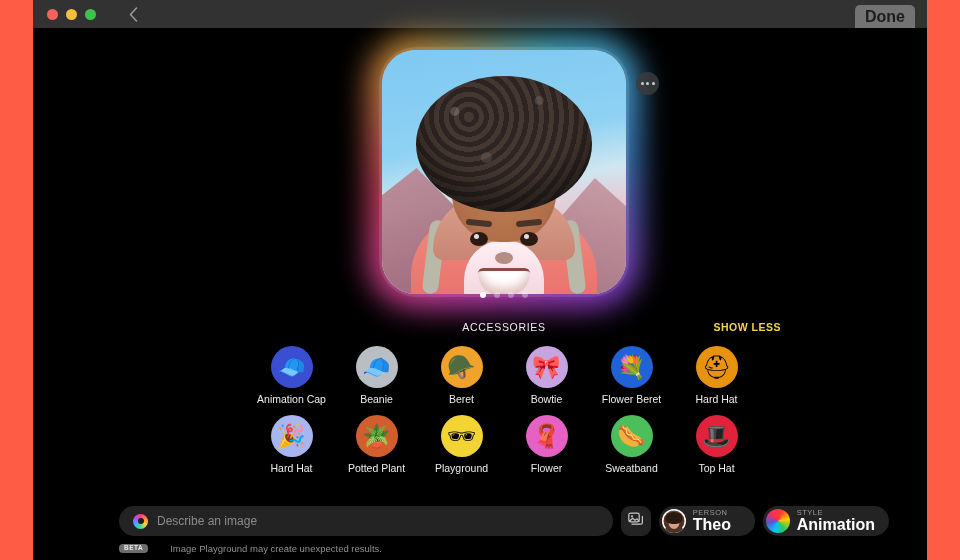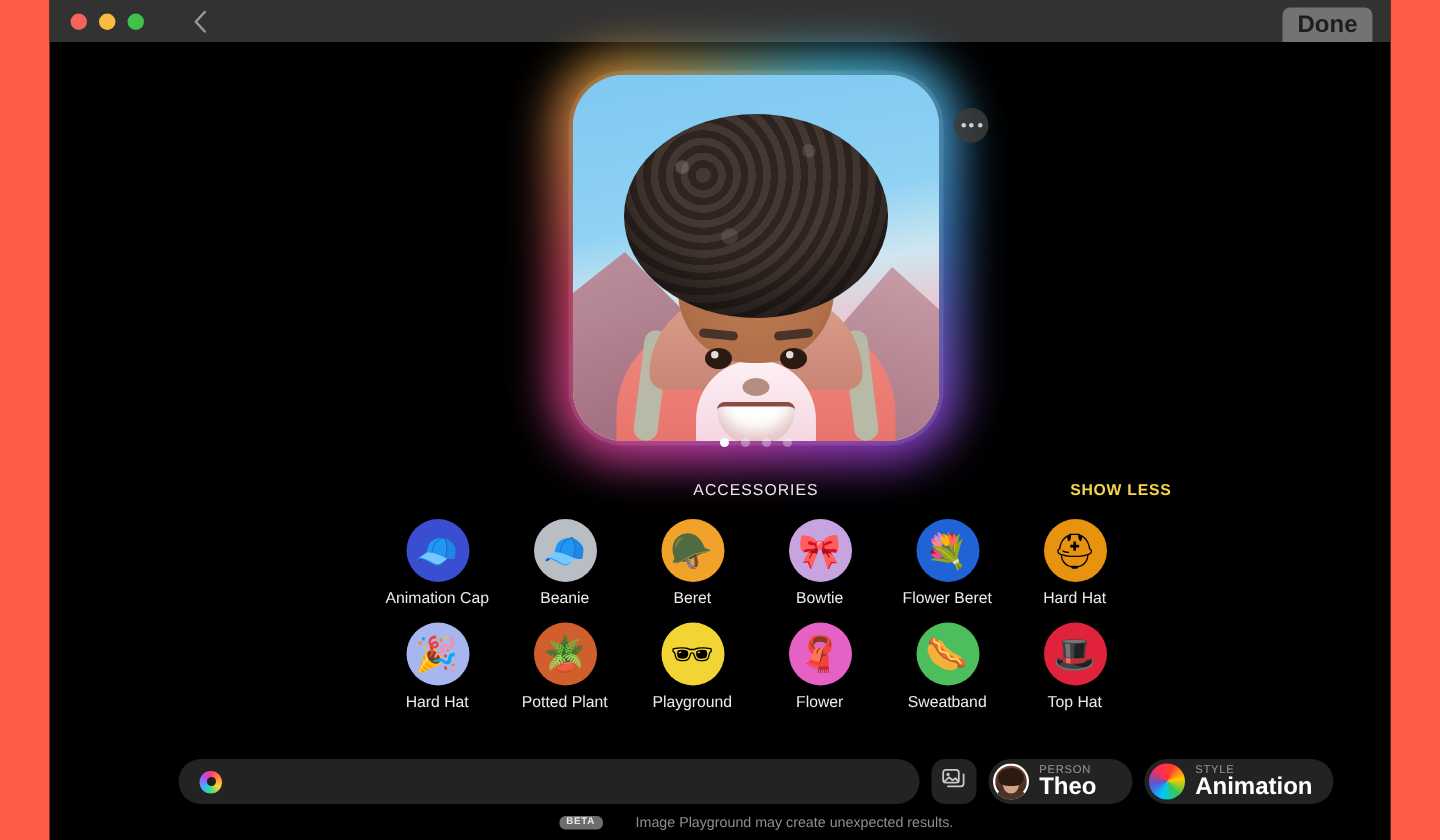--- a/index.html
+++ b/index.html
@@ -510,6 +510,7 @@
 
         <div id="prompt-field">
           <span id="pi-icon"></span>
+          <input id="prompt-input" type="text" placeholder="Describe an image" style="">
         </div>
 
         <div id="photo-btn">

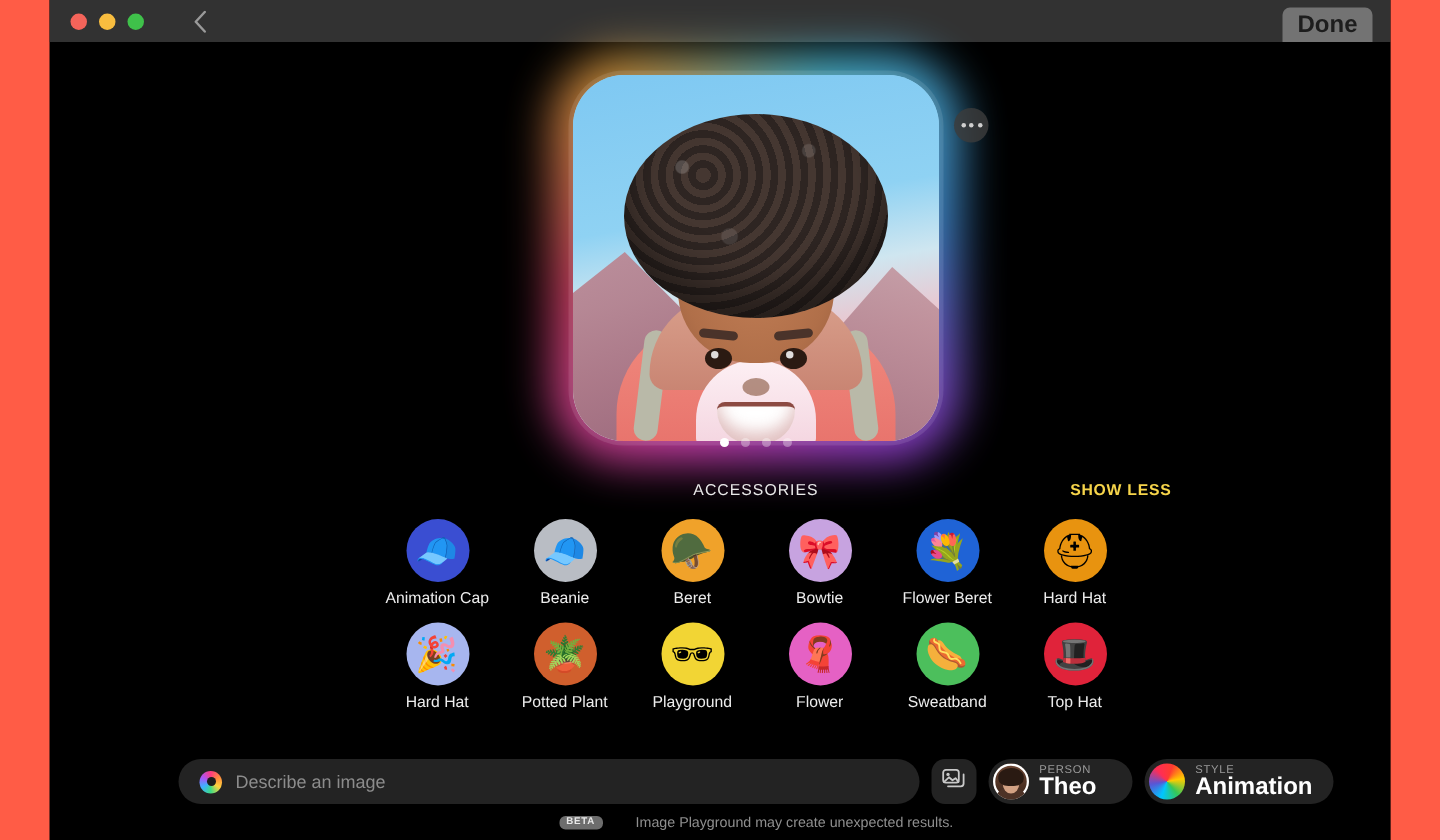--- a/index.html
+++ b/index.html
@@ -368,7 +368,7 @@
     margin-top: 7px;
     display: flex;
     align-items: center;
-    justify-content: center;
+    justify-content: flex-start;
     gap: 22px;
   }
   #beta-badge {

